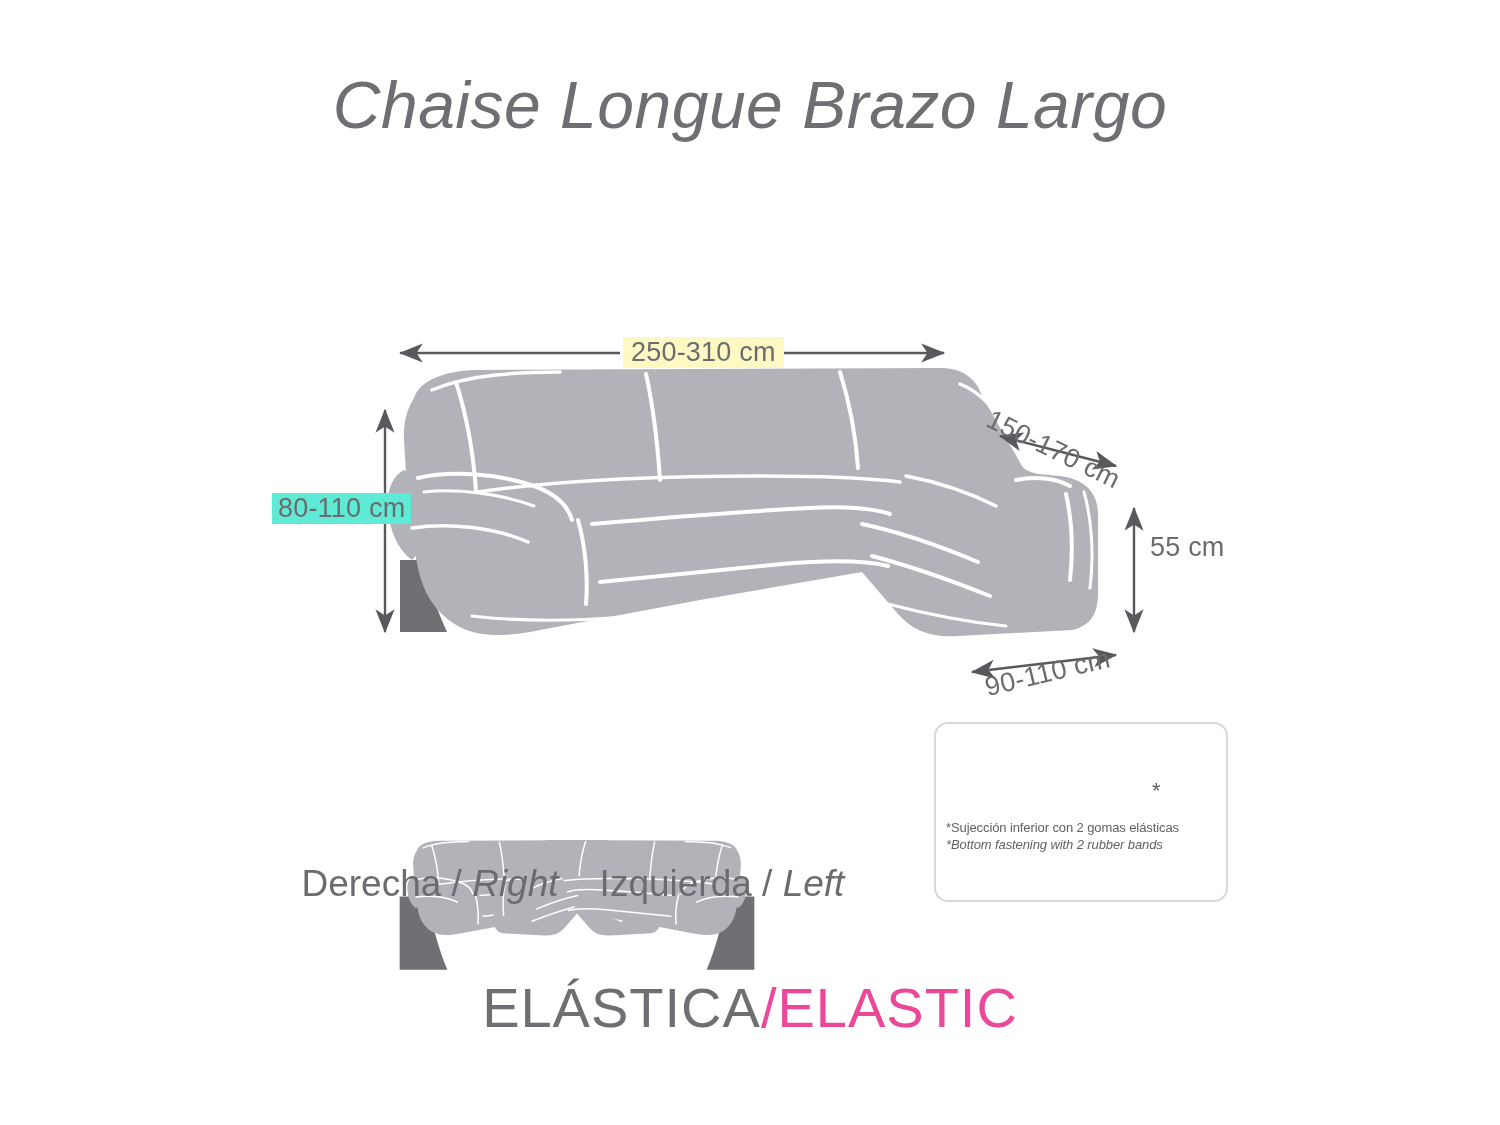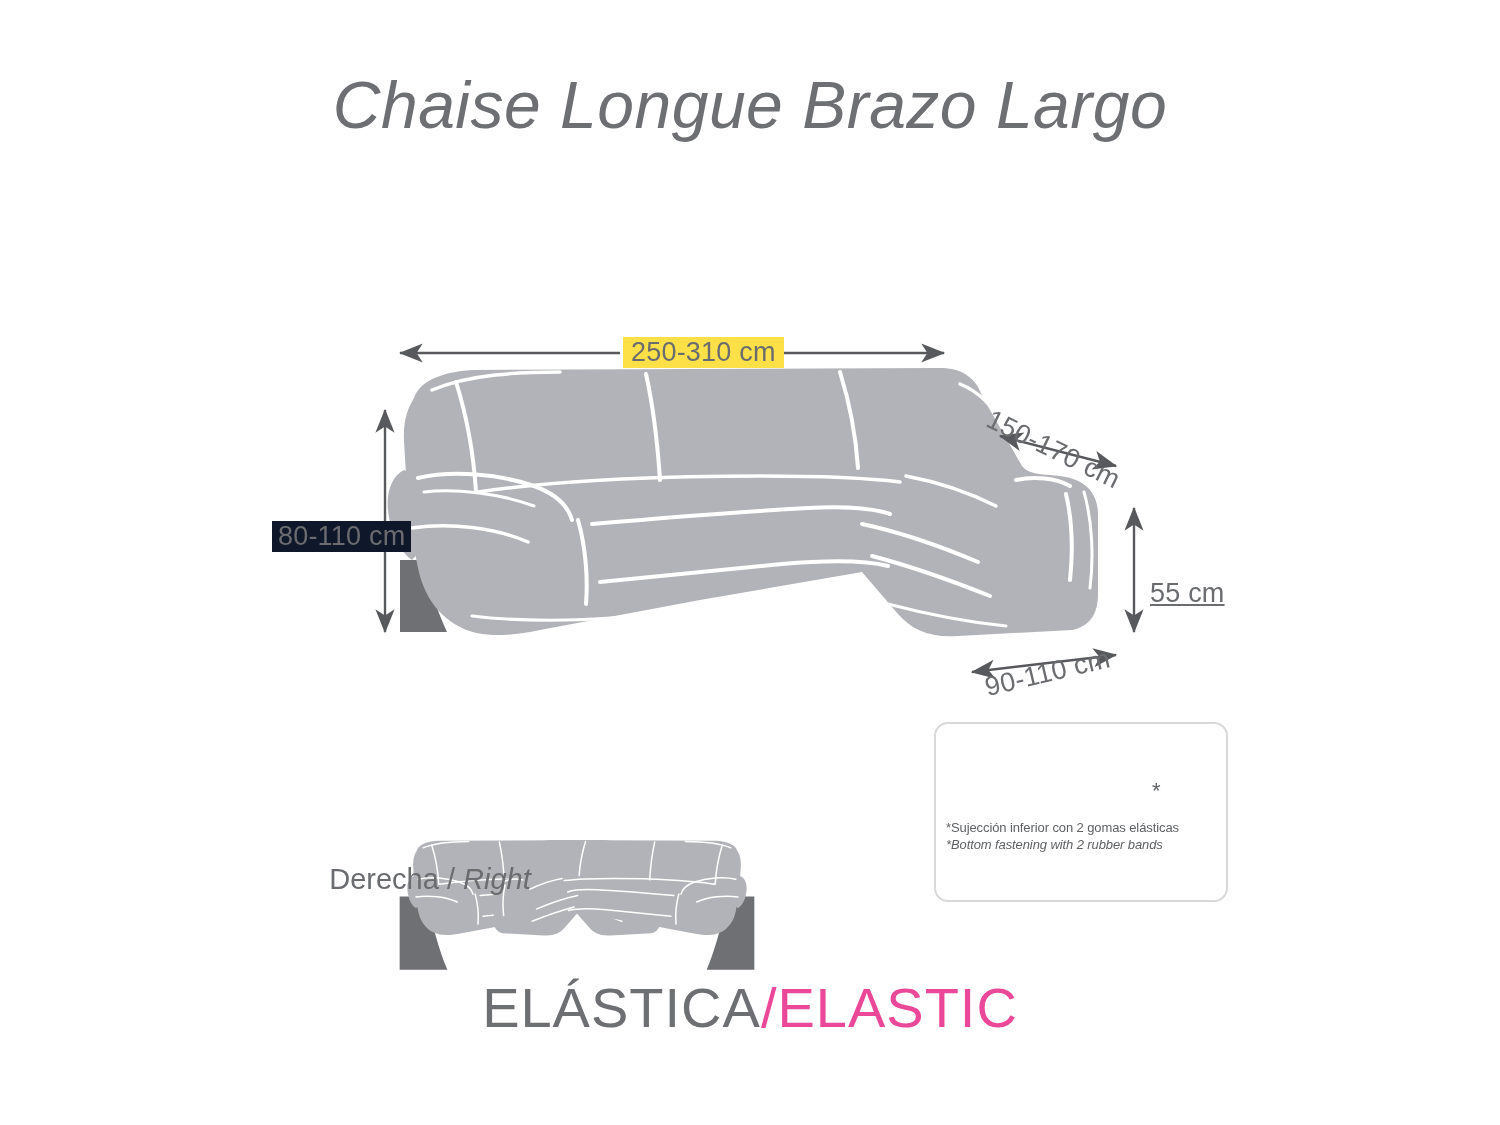--- a/index.html
+++ b/index.html
@@ -79,7 +79,7 @@
     white-space: nowrap;
     letter-spacing: 0.2px;
   }
-  #dim-width-label  { left: 623px; top: 337px; background: #fde047; padding: 0 8px; }
+  #dim-width-label  { left: 623px; top: 337px; background: #fef9c3; padding: 0 8px; }
   #dim-height-label { left: 272px; top: 521px; background: #0f172a; padding: 0 6px; }
   #dim-depth-label  {
     left: 995px; top: 404px;

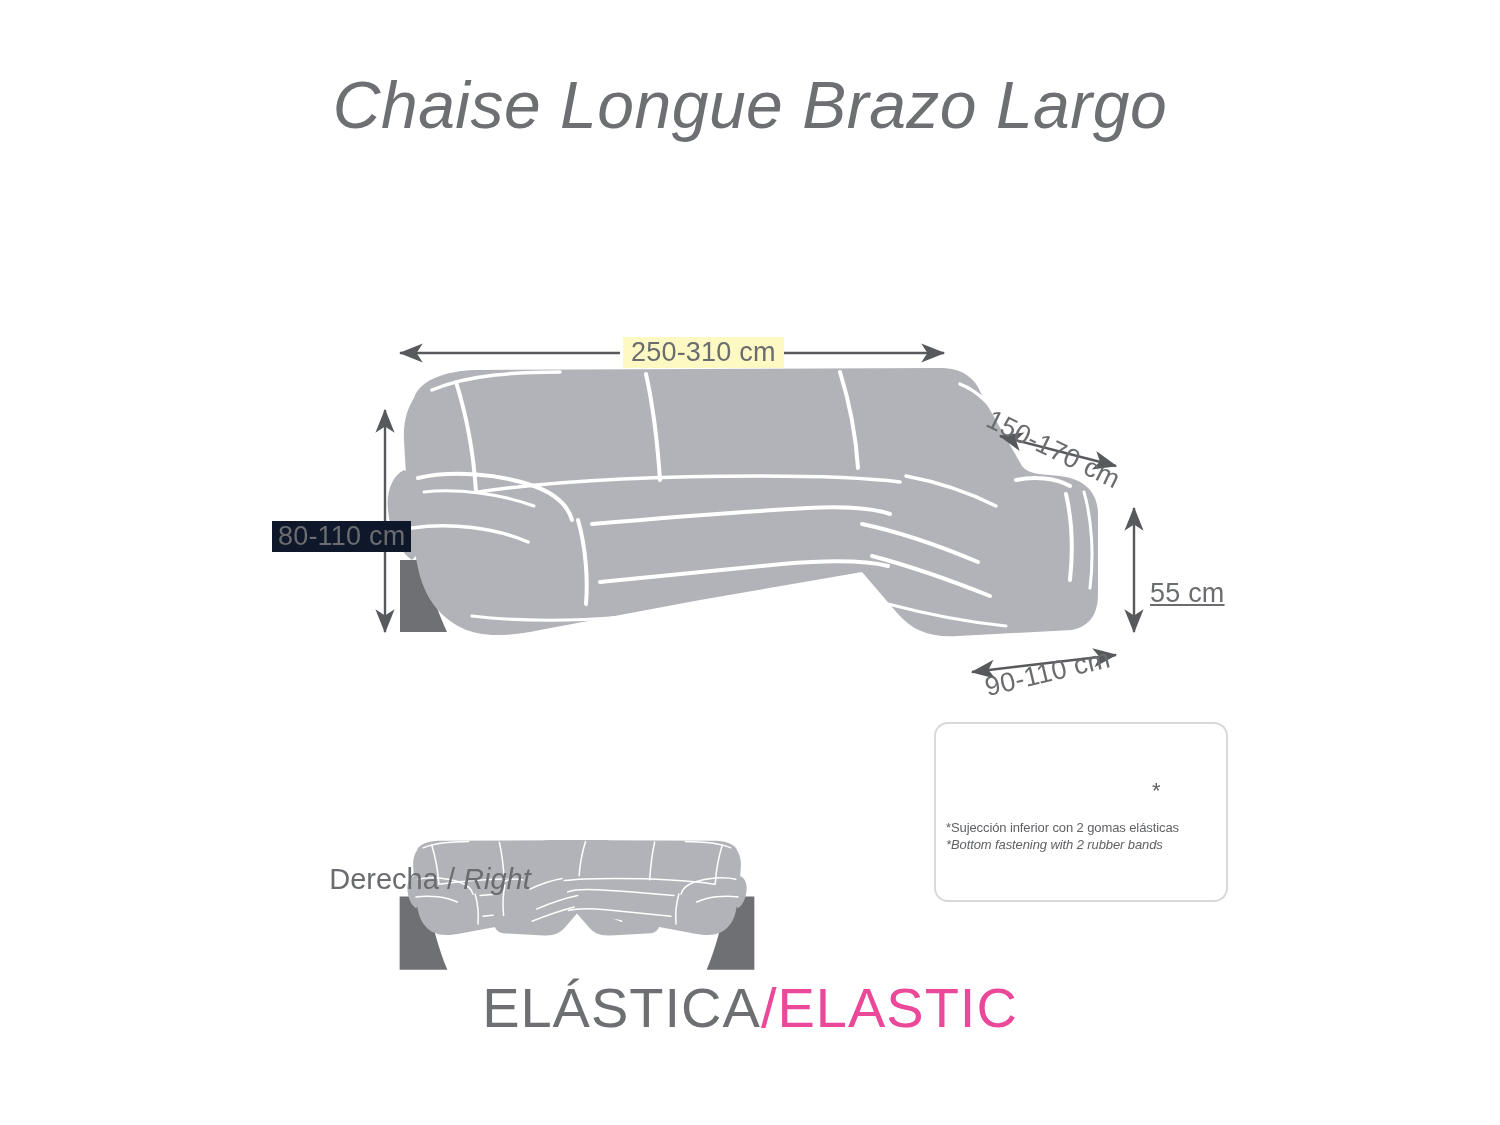--- a/index.html
+++ b/index.html
@@ -80,7 +80,7 @@
     letter-spacing: 0.2px;
   }
   #dim-width-label  { left: 623px; top: 337px; background: #fef9c3; padding: 0 8px; }
-  #dim-height-label { left: 272px; top: 521px; background: #0f172a; padding: 0 6px; }
+  #dim-height-label { left: 272px; top: 493px; background: #5eead4; padding: 0 6px; }
   #dim-depth-label  {
     left: 995px; top: 404px;
     transform: rotate(26deg);

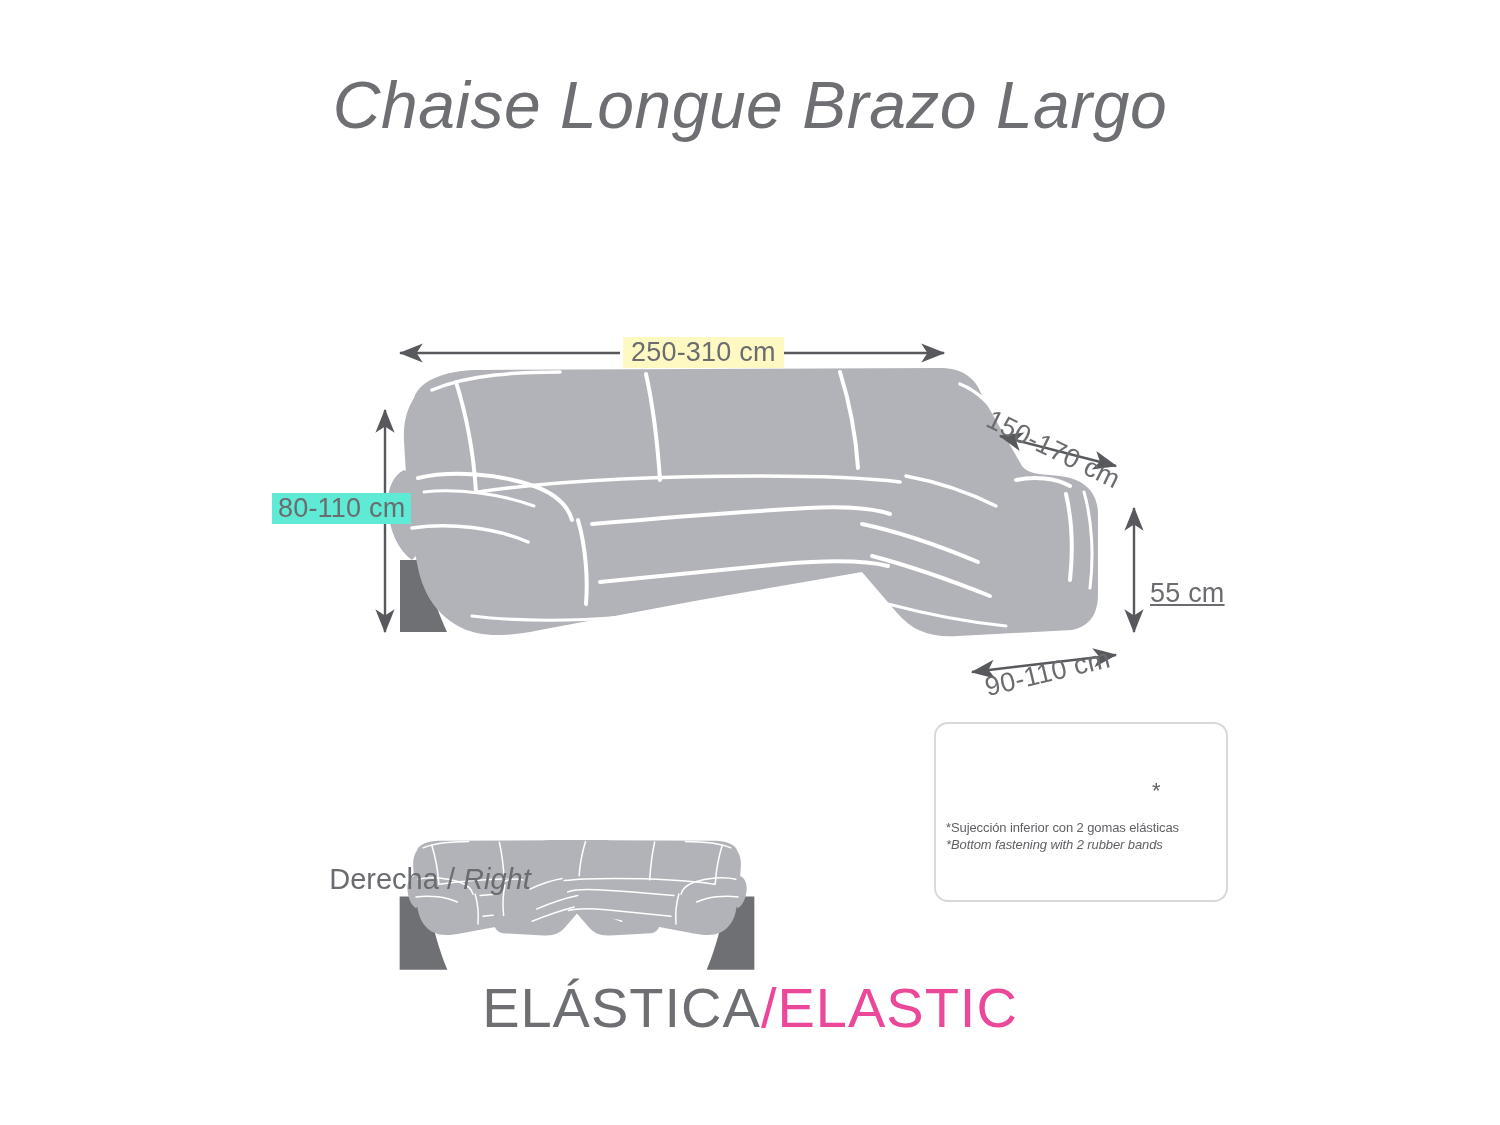--- a/index.html
+++ b/index.html
@@ -86,7 +86,7 @@
     transform: rotate(26deg);
     transform-origin: left top;
   }
-  #dim-chaise-height-label { left: 1150px; top: 578px; text-decoration: underline; }
+  #dim-chaise-height-label { left: 1150px; top: 532px; }
   #dim-chaise-width-label  {
     left: 982px; top: 673px;
     transform: rotate(-13.5deg);

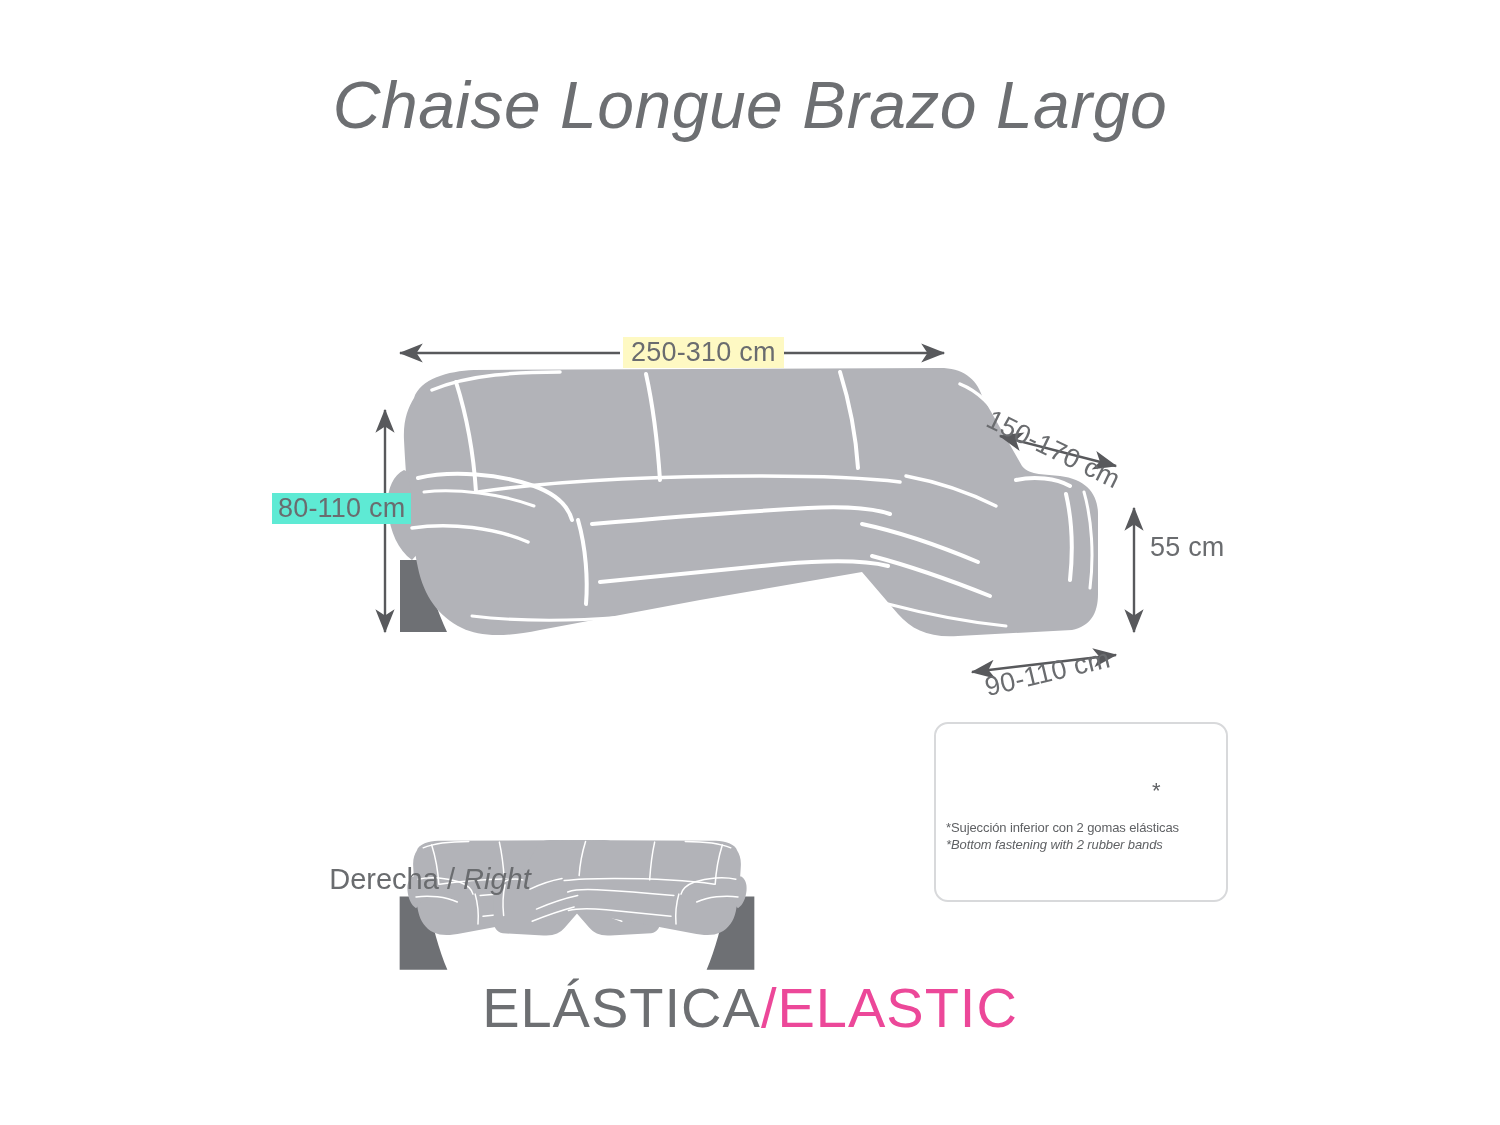--- a/index.html
+++ b/index.html
@@ -96,7 +96,7 @@
   
   .variant-caption {
     position: absolute;
-    font-size: 29px;
+    font-size: 37px;
     color: #6a6c6f;
     white-space: nowrap;
     text-align: center;

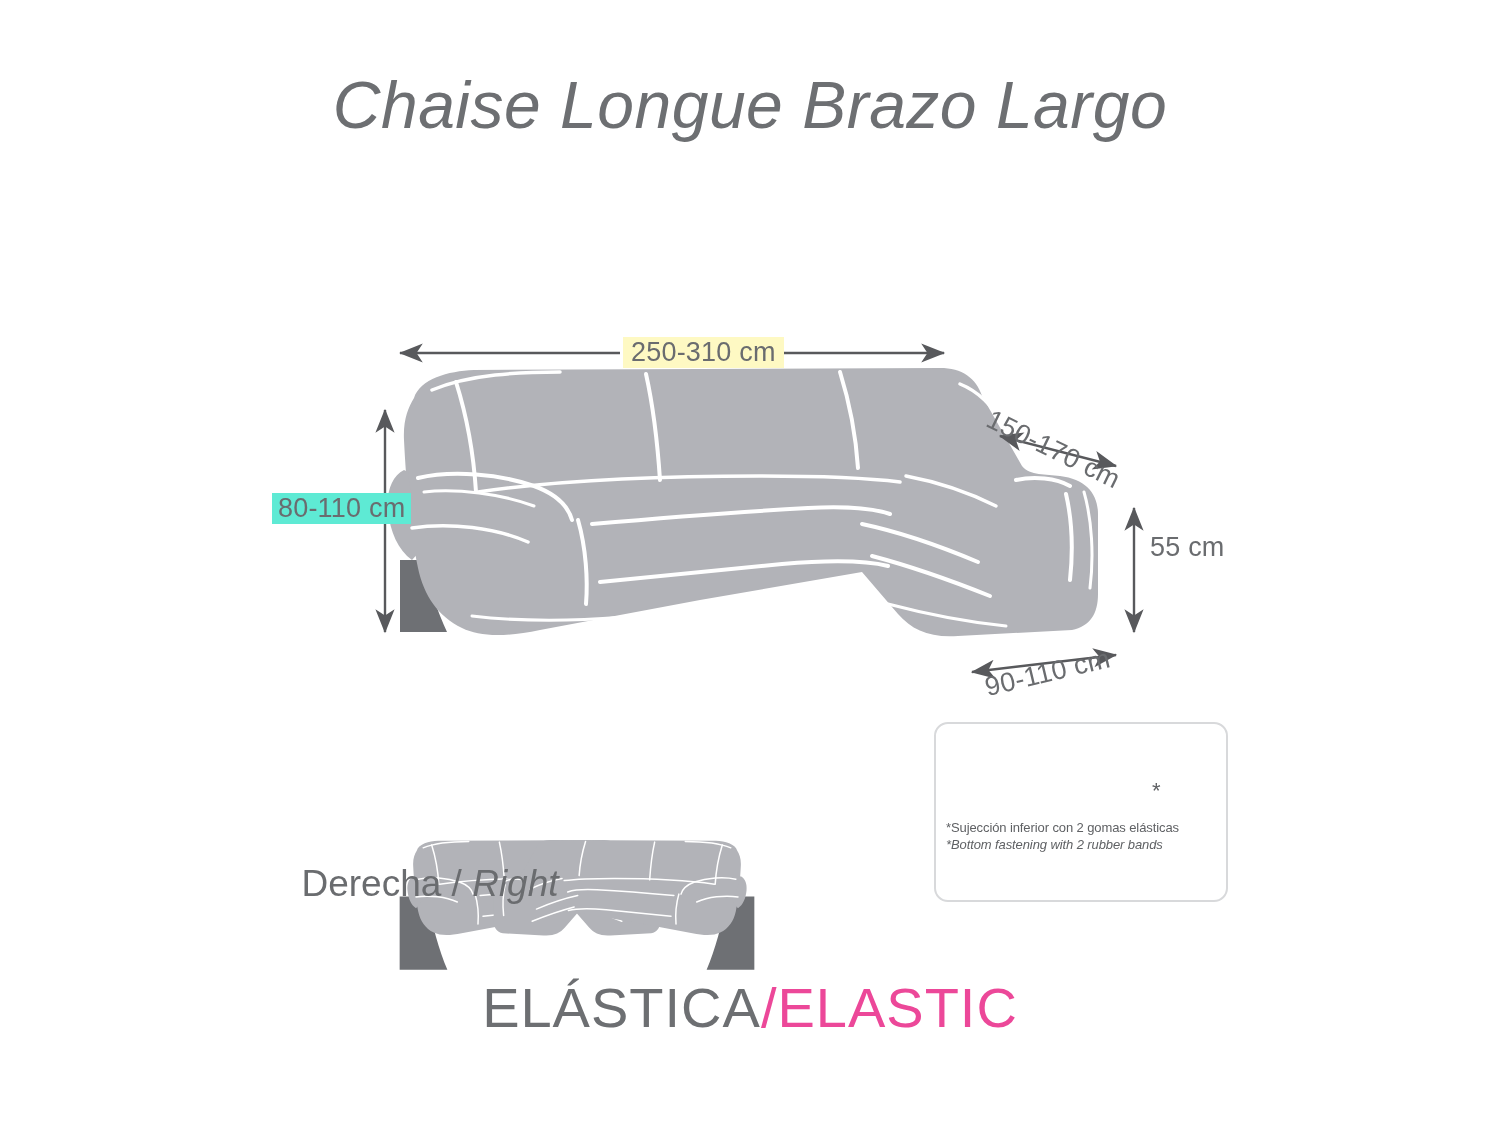--- a/index.html
+++ b/index.html
@@ -347,6 +347,10 @@
     <span>Derecha /</span>
     <span class="it">Right</span>
   </div>
+  <div class="variant-caption" id="caption-left">
+    <span>Izquierda /</span>
+    <span class="it">Left</span>
+  </div>
 
   <div class="footer-block">
     <span class="footer-es">ELÁSTICA</span><span class="footer-en">/ELASTIC</span>

